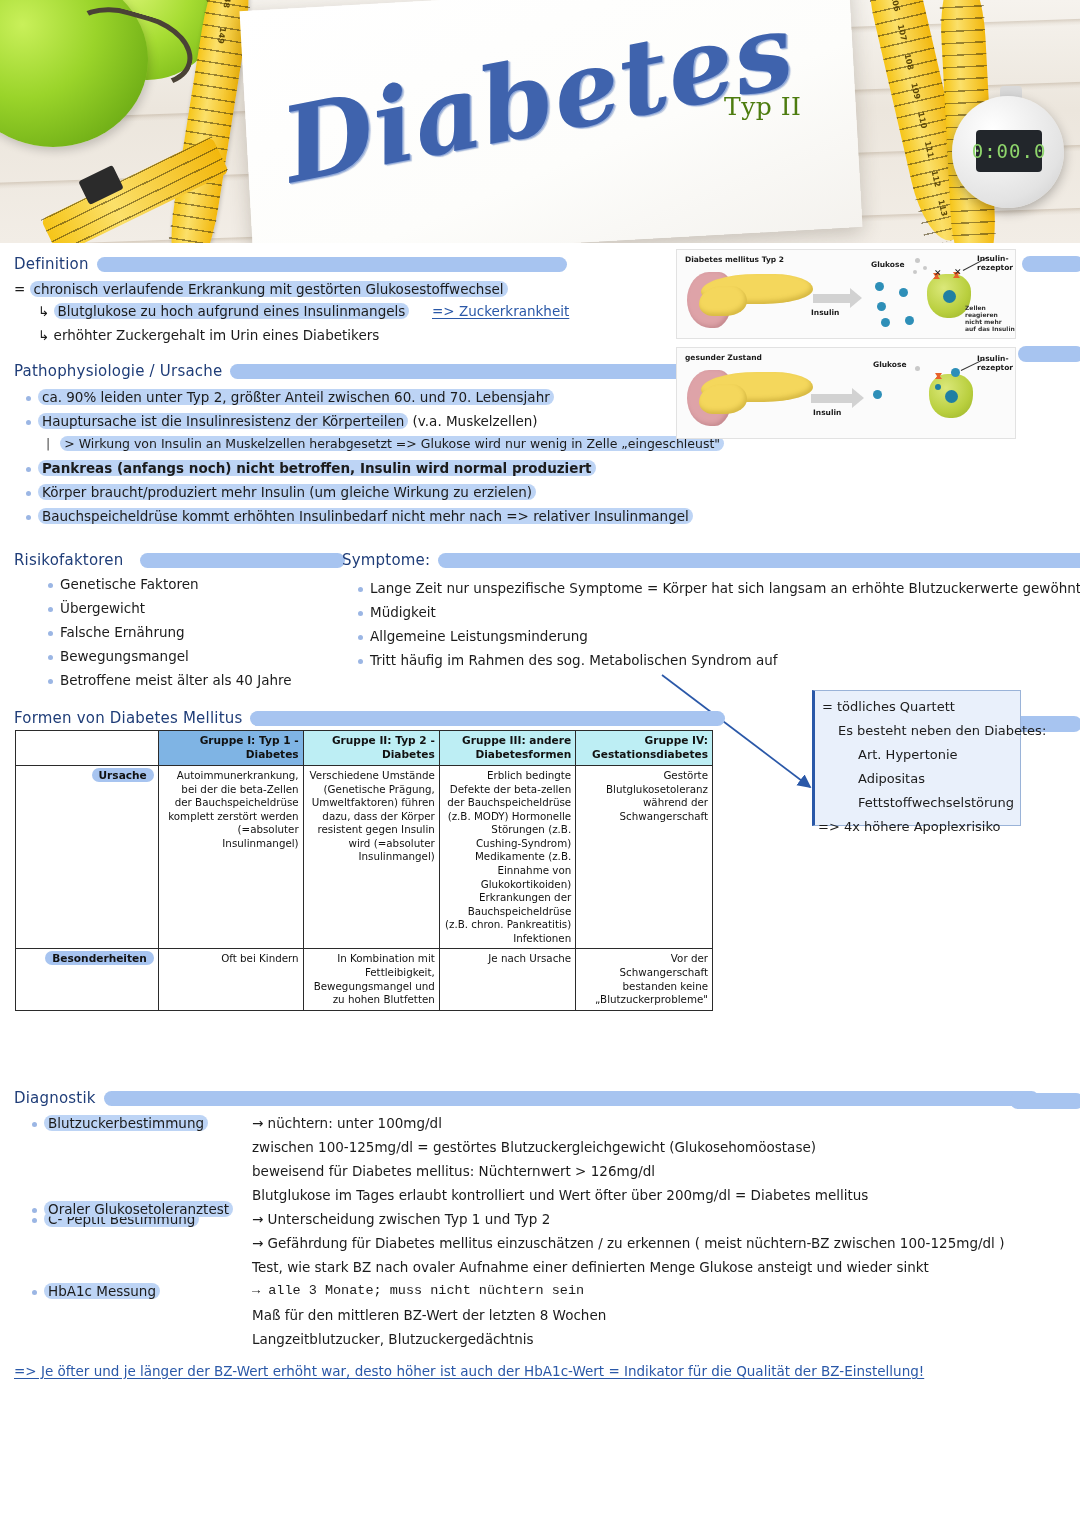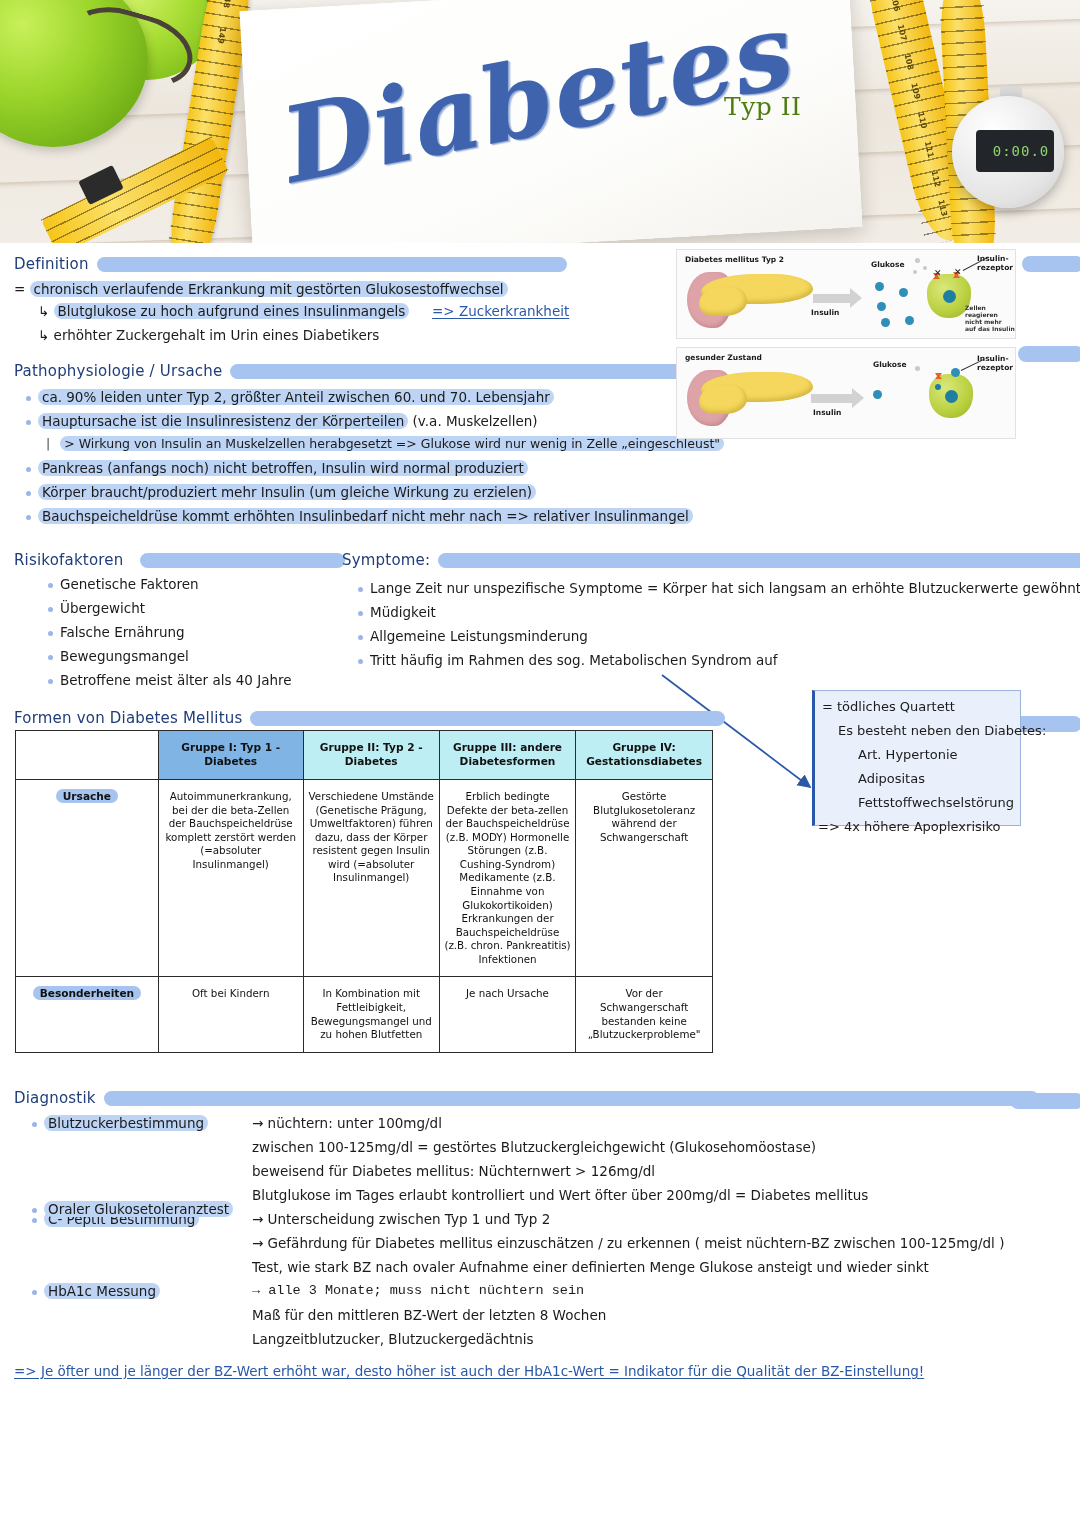--- a/index.html
+++ b/index.html
@@ -117,7 +117,7 @@
     background:#22262b;border-radius:4px;
     display:flex;align-items:center;justify-content:center;
     color:#8fd66c;font-family:"DejaVu Sans Mono","Liberation Mono",monospace;
-    font-size:14px;letter-spacing:1px;padding-left:12px;
+    font-size:19px;letter-spacing:1px;
   }
 
   

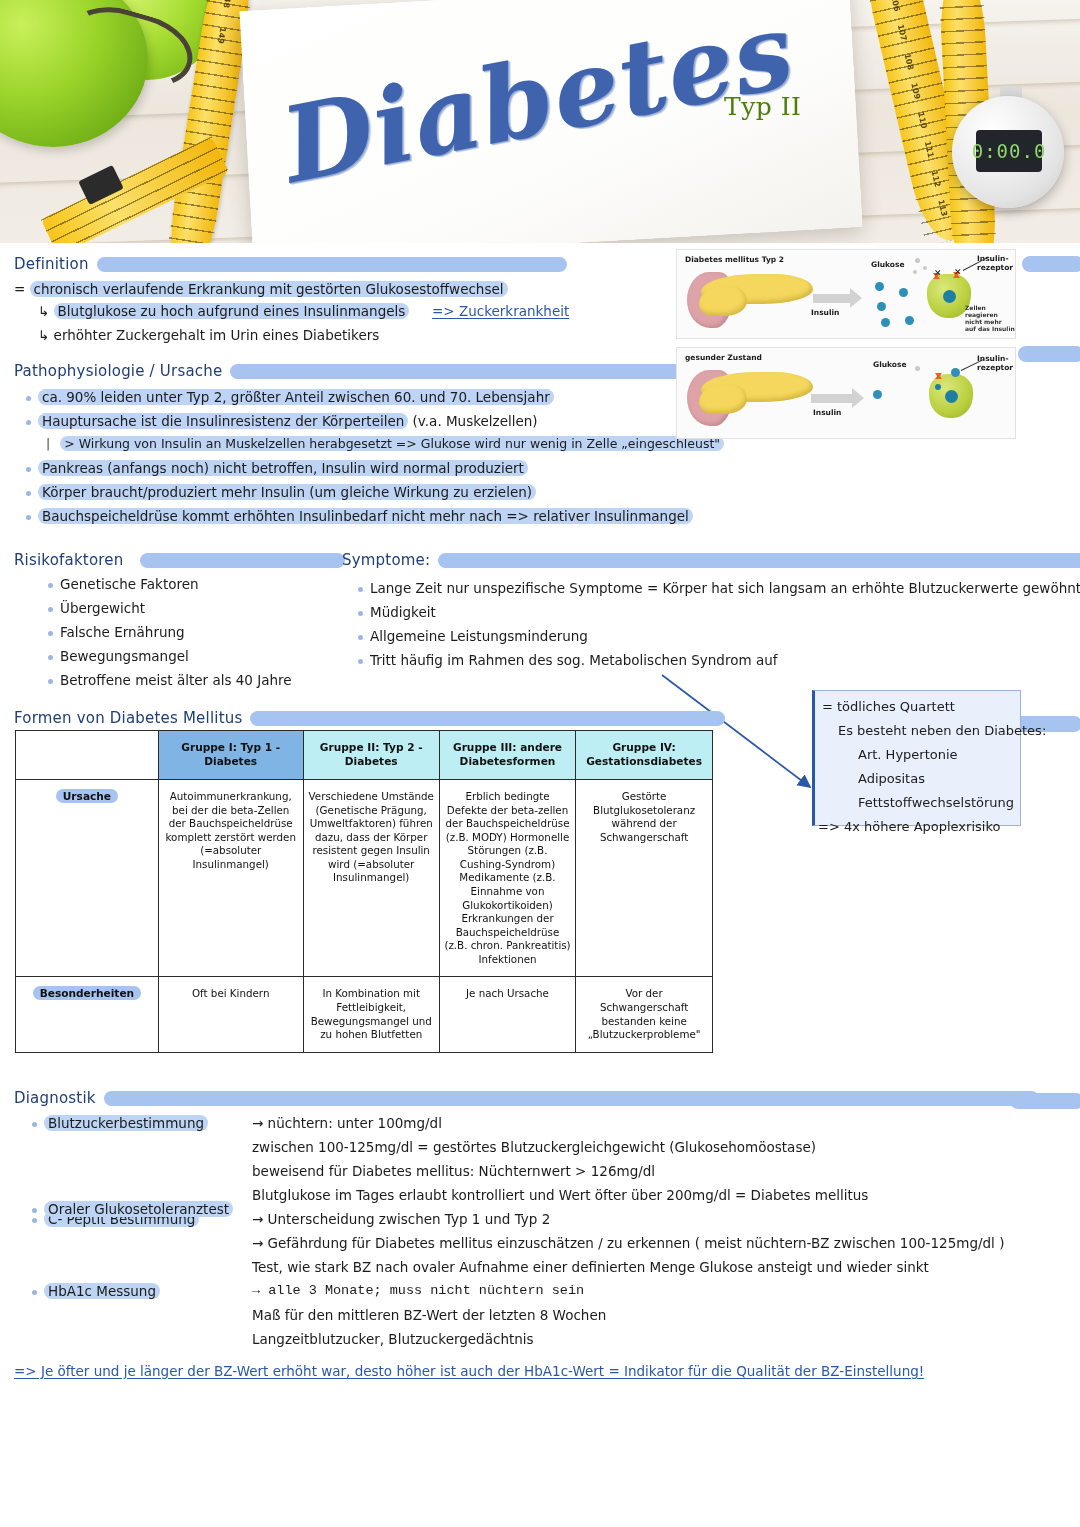--- a/index.html
+++ b/index.html
@@ -292,7 +292,7 @@
 <div class="line hand" style="left:46px;top:436px;font-size:12.5px;">
   <span style="color:#444;margin-right:10px;">|</span><span class="hl">&gt; Wirkung von Insulin an Muskelzellen herabgesetzt =&gt; Glukose wird nur wenig in Zelle „eingeschleust"</span>
 </div>
-<div class="line hand" style="left:26px;top:460px;">
+<div class="line hand" style="left:26px;top:460px;font-weight:bold;">
   <span class="bullet"></span><span class="hl">Pankreas (anfangs noch) nicht betroffen, Insulin wird normal produziert</span>
 </div>
 <div class="line hand" style="left:26px;top:484px;">

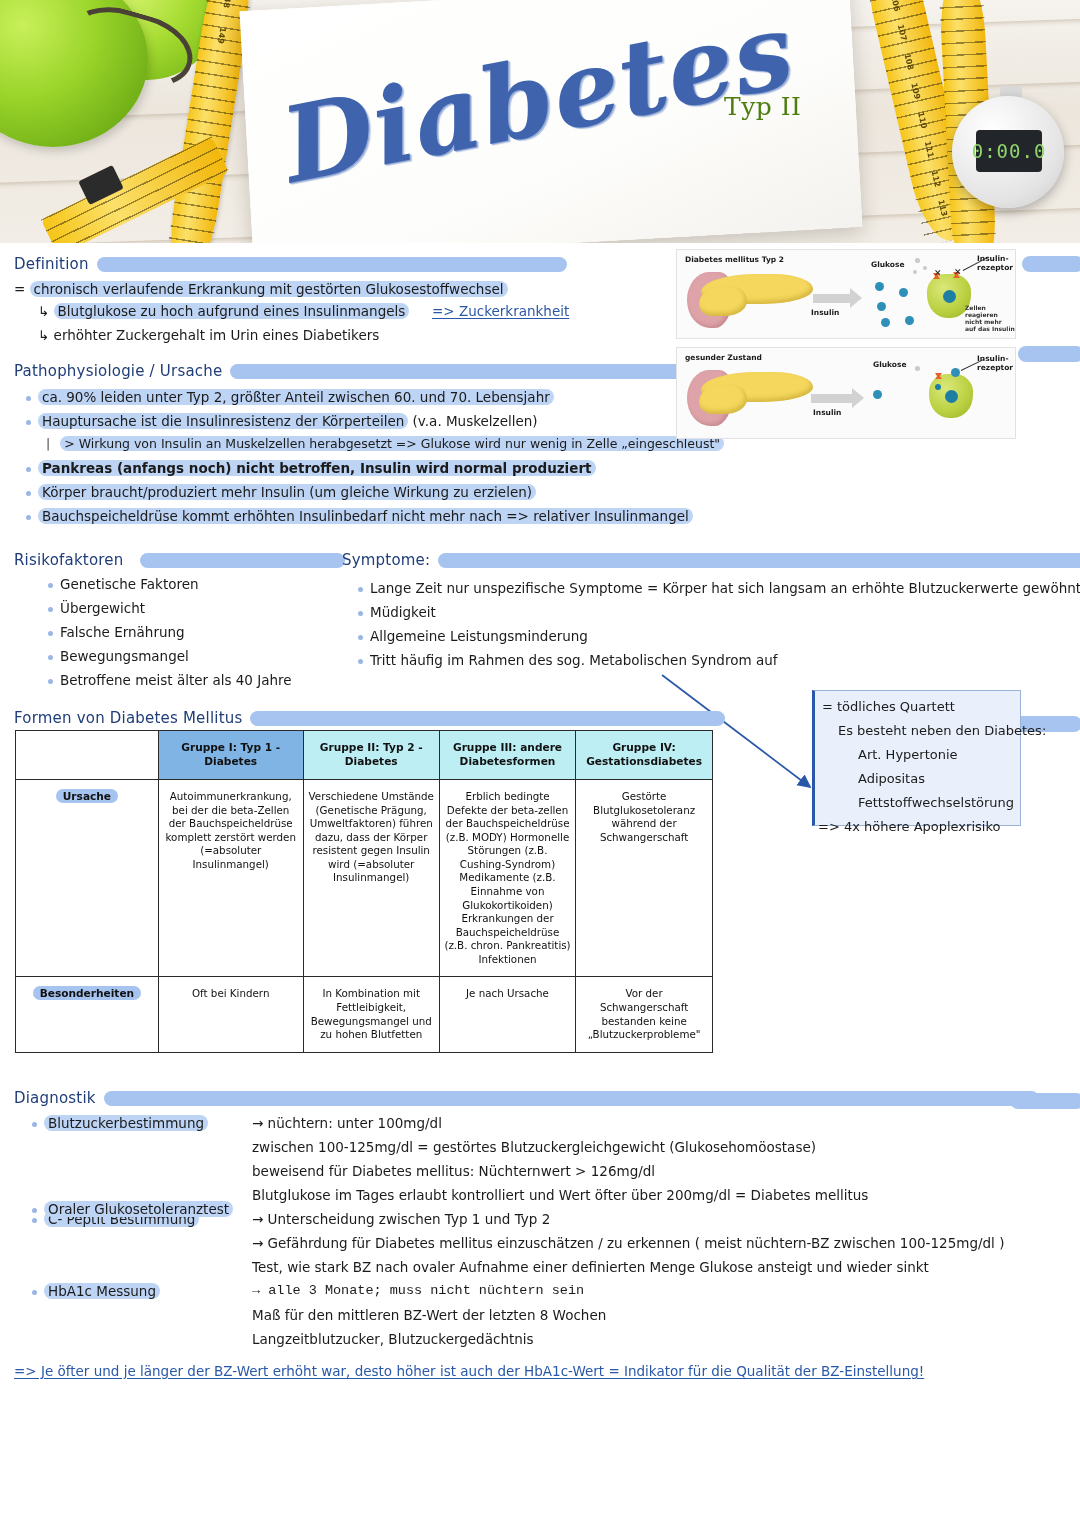--- a/index.html
+++ b/index.html
@@ -199,8 +199,8 @@
   }
   .tbl td,.tbl th{
     border:1px solid #2b2b2b;
-    vertical-align:top;padding:10px 4px;line-height:1.32;
-    text-align:center;
+    vertical-align:top;padding:3px 4px;line-height:1.32;
+    text-align:right;
     margin-top:8px;
   }
   .tbl th{font-weight:bold;font-size:10.6px;}

